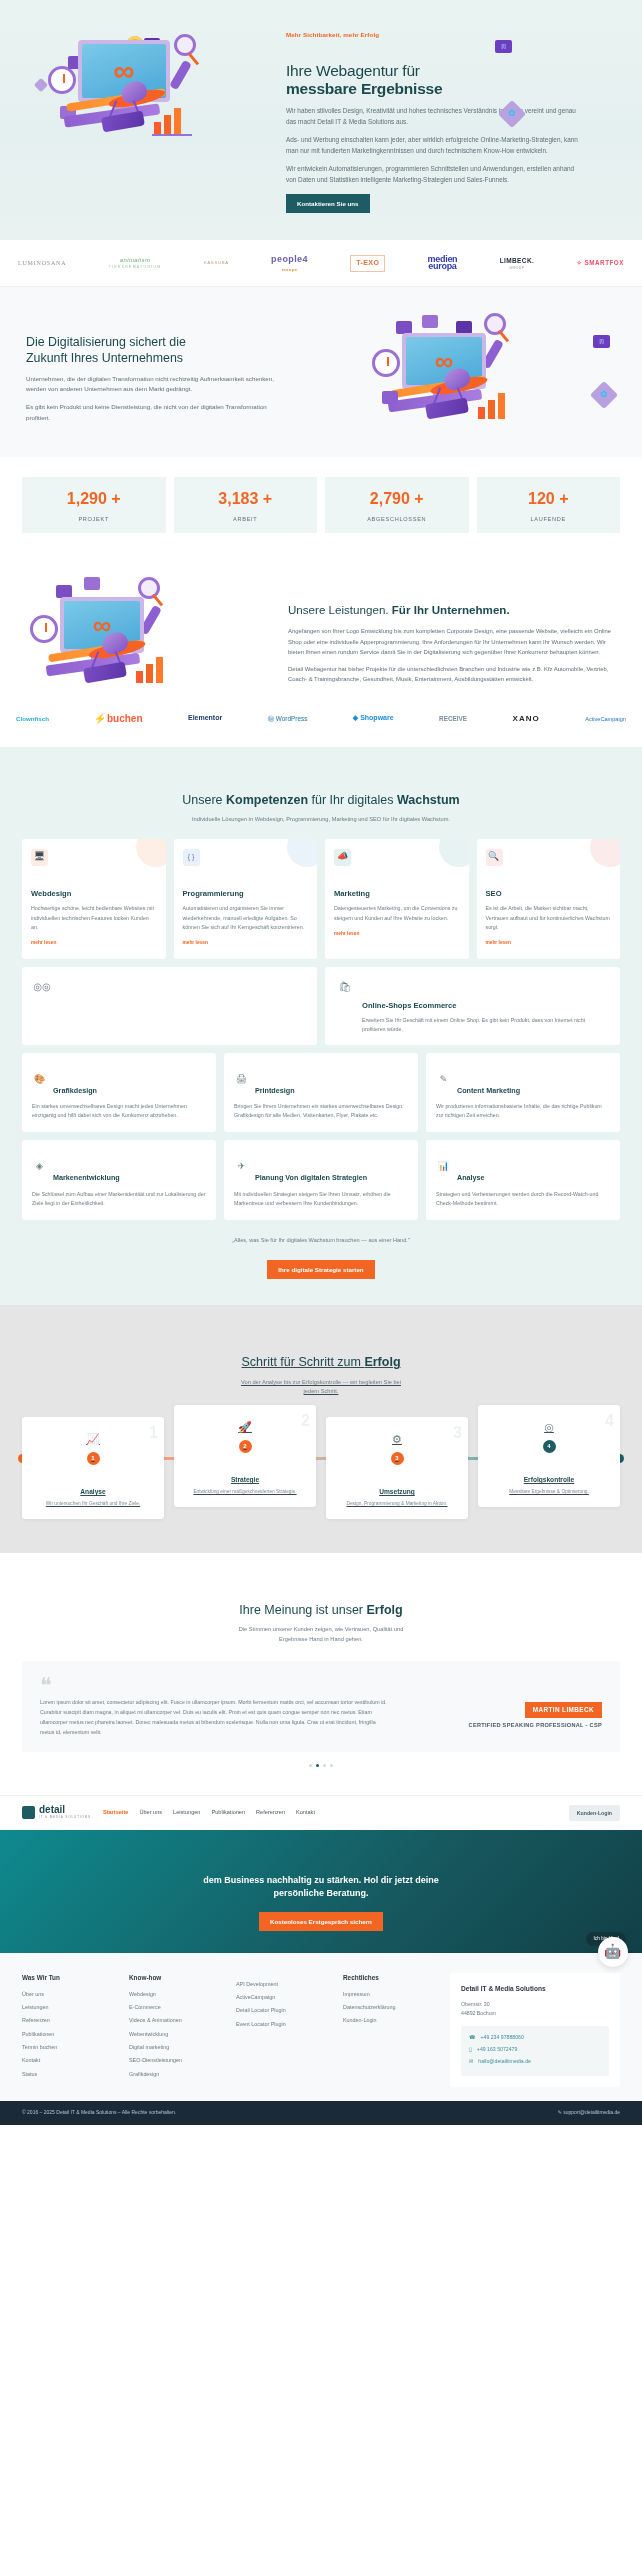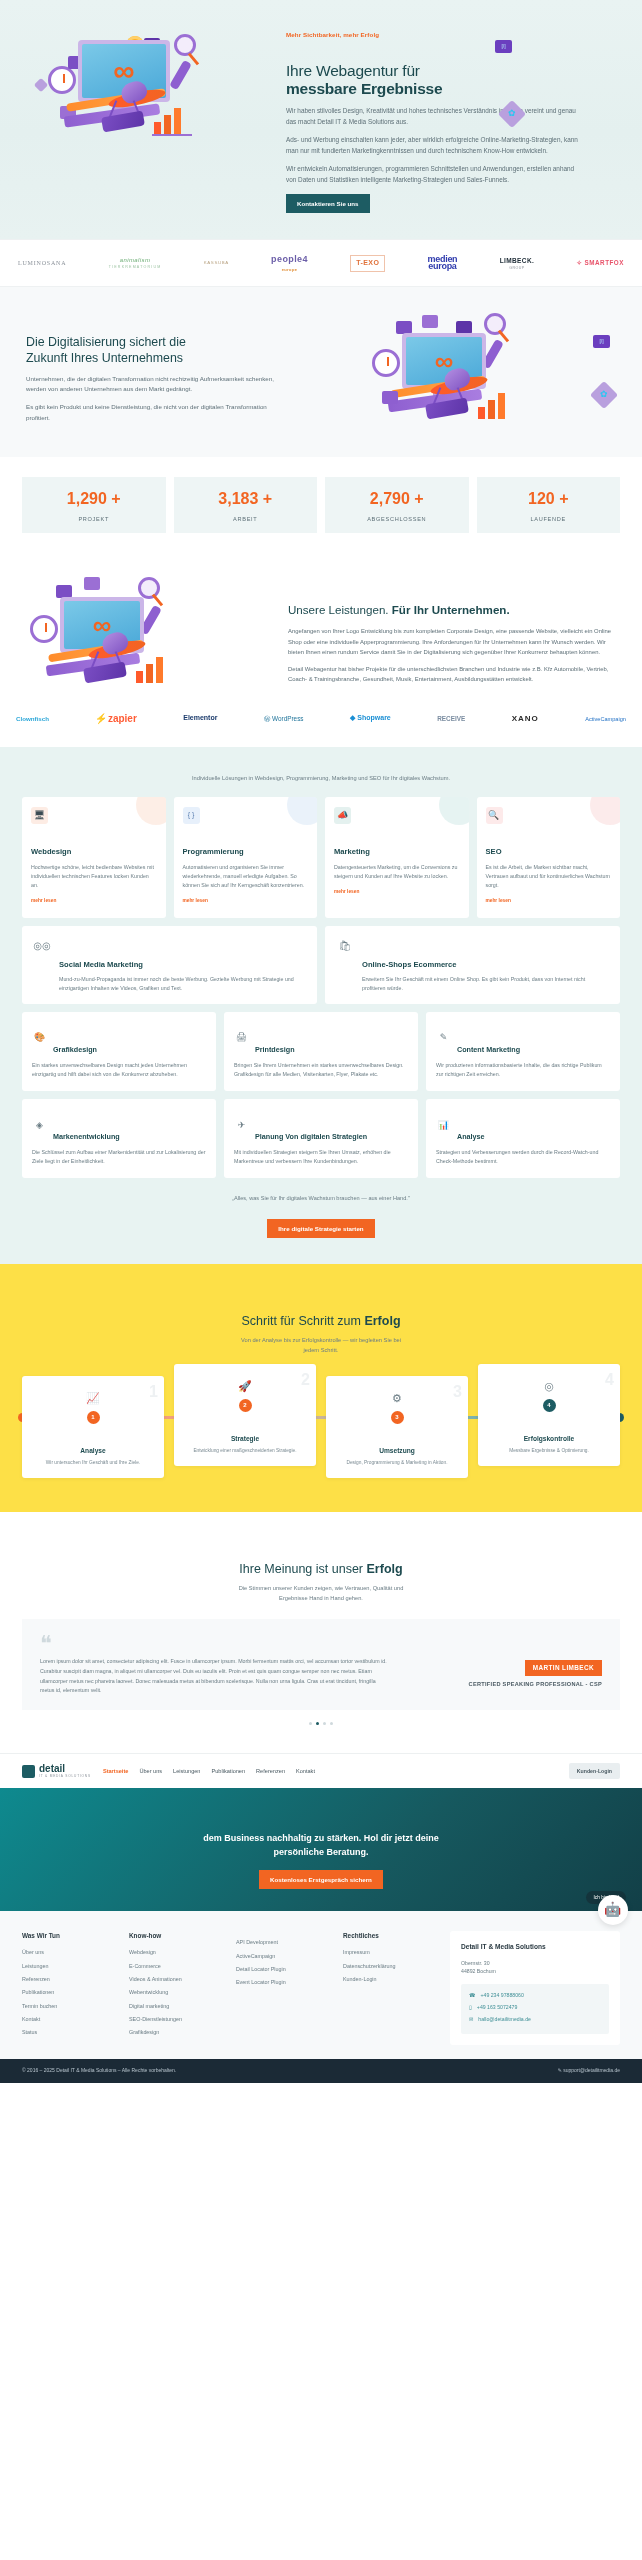--- a/index.html
+++ b/index.html
@@ -382,7 +382,7 @@
 
   <section class="partners">
     <div class="p-logo p1">Clownfisch</div>
-    <div class="p-logo p2">⚡<b>zapier</b></div>
+    <div class="p-logo p2">⚡<b>buchen</b></div>
     <div class="p-logo p3">Elementor</div>
     <div class="p-logo p4">Ⓦ <span>WordPress</span></div>
     <div class="p-logo p5">◆ <span>Shopware</span></div>

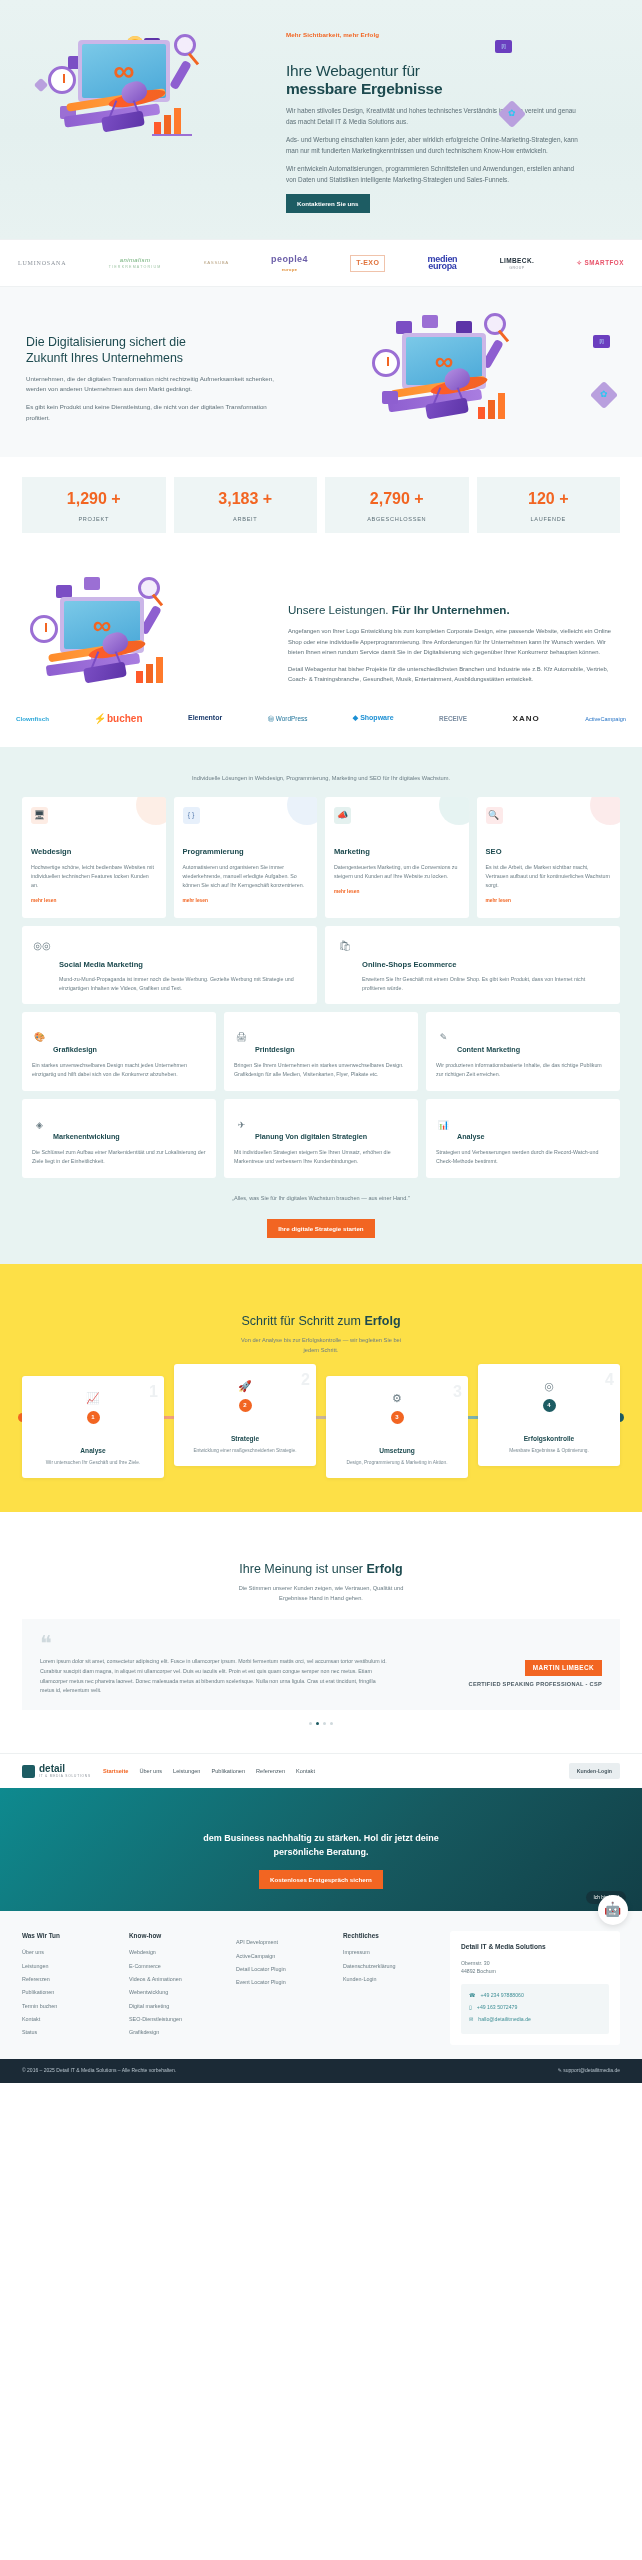--- a/index.html
+++ b/index.html
@@ -393,6 +393,9 @@
 
   <section class="komp">
     <div class="sec-head">
+      <h2>
+        <span>Unsere </span><b>Kompetenzen</b><span> für Ihr digitales </span><b>Wachstum</b>
+      </h2>
       <p>Individuelle Lösungen in Webdesign, Programmierung, Marketing und SEO für Ihr digitales Wachstum.</p>
     </div>
 

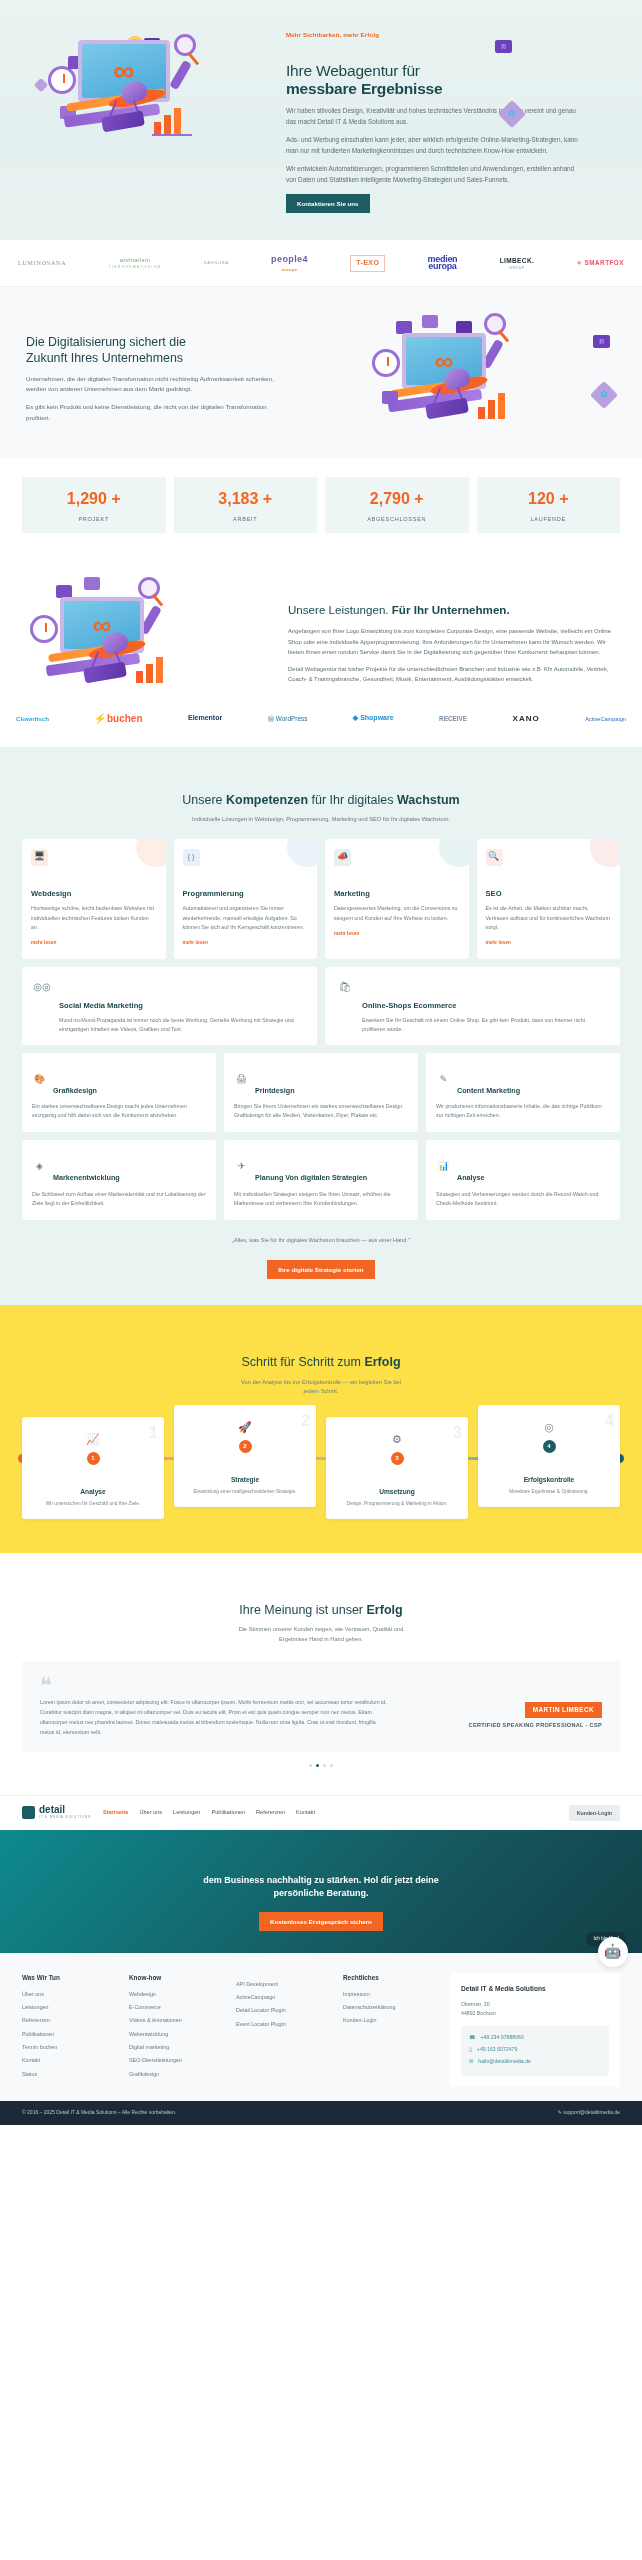--- a/index.html
+++ b/index.html
@@ -433,10 +433,6 @@
     <div class="cards2">
       <div class="cardrow">
         <div class="ico">◎◎</div>
-        <div>
-          <h3>Social Media Marketing</h3>
-          <p>Mund-zu-Mund-Propaganda ist immer noch die beste Werbung. Gezielte Werbung mit Strategie und einzigartigen Inhalten wie Videos, Grafiken und Text.</p>
-        </div>
       </div>
       <div class="cardrow">
         <div class="ico">🛍</div>

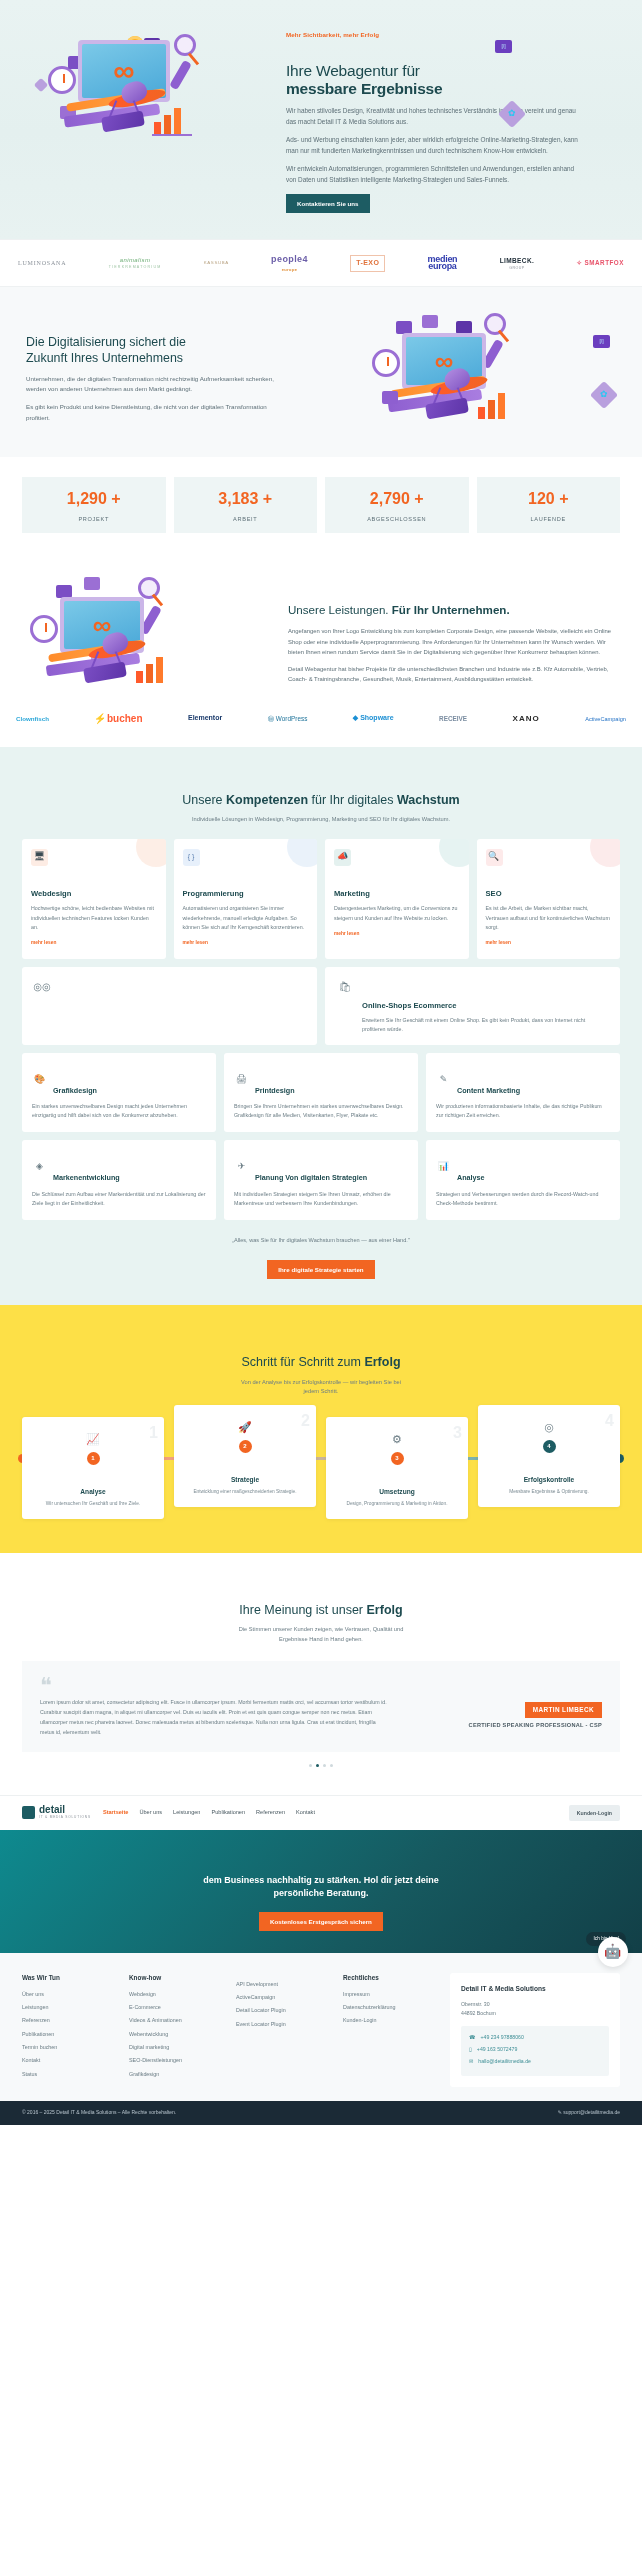--- a/index.html
+++ b/index.html
@@ -146,7 +146,7 @@
   .komp-foot p{font-size:5.6px;color:#6a7c84;margin-bottom:7px;}
 
   
-  .schritt{background:#fde047;padding:26px 22px 34px;}
+  .schritt{background:#e5e5e5;padding:26px 22px 34px;text-decoration:underline;}
   .steps{position:relative;margin-top:20px;display:grid;grid-template-columns:repeat(4,1fr);gap:10px;}
   .track{position:absolute;left:0;right:0;top:40px;height:3px;background:linear-gradient(90deg,#f26522 0%,#f0a080 25%,#c9b49a 50%,#7fb3ae 75%,#1d5c63 100%);}
   .track:before,.track:after{content:"";position:absolute;top:-3px;width:9px;height:9px;border-radius:50%;}

